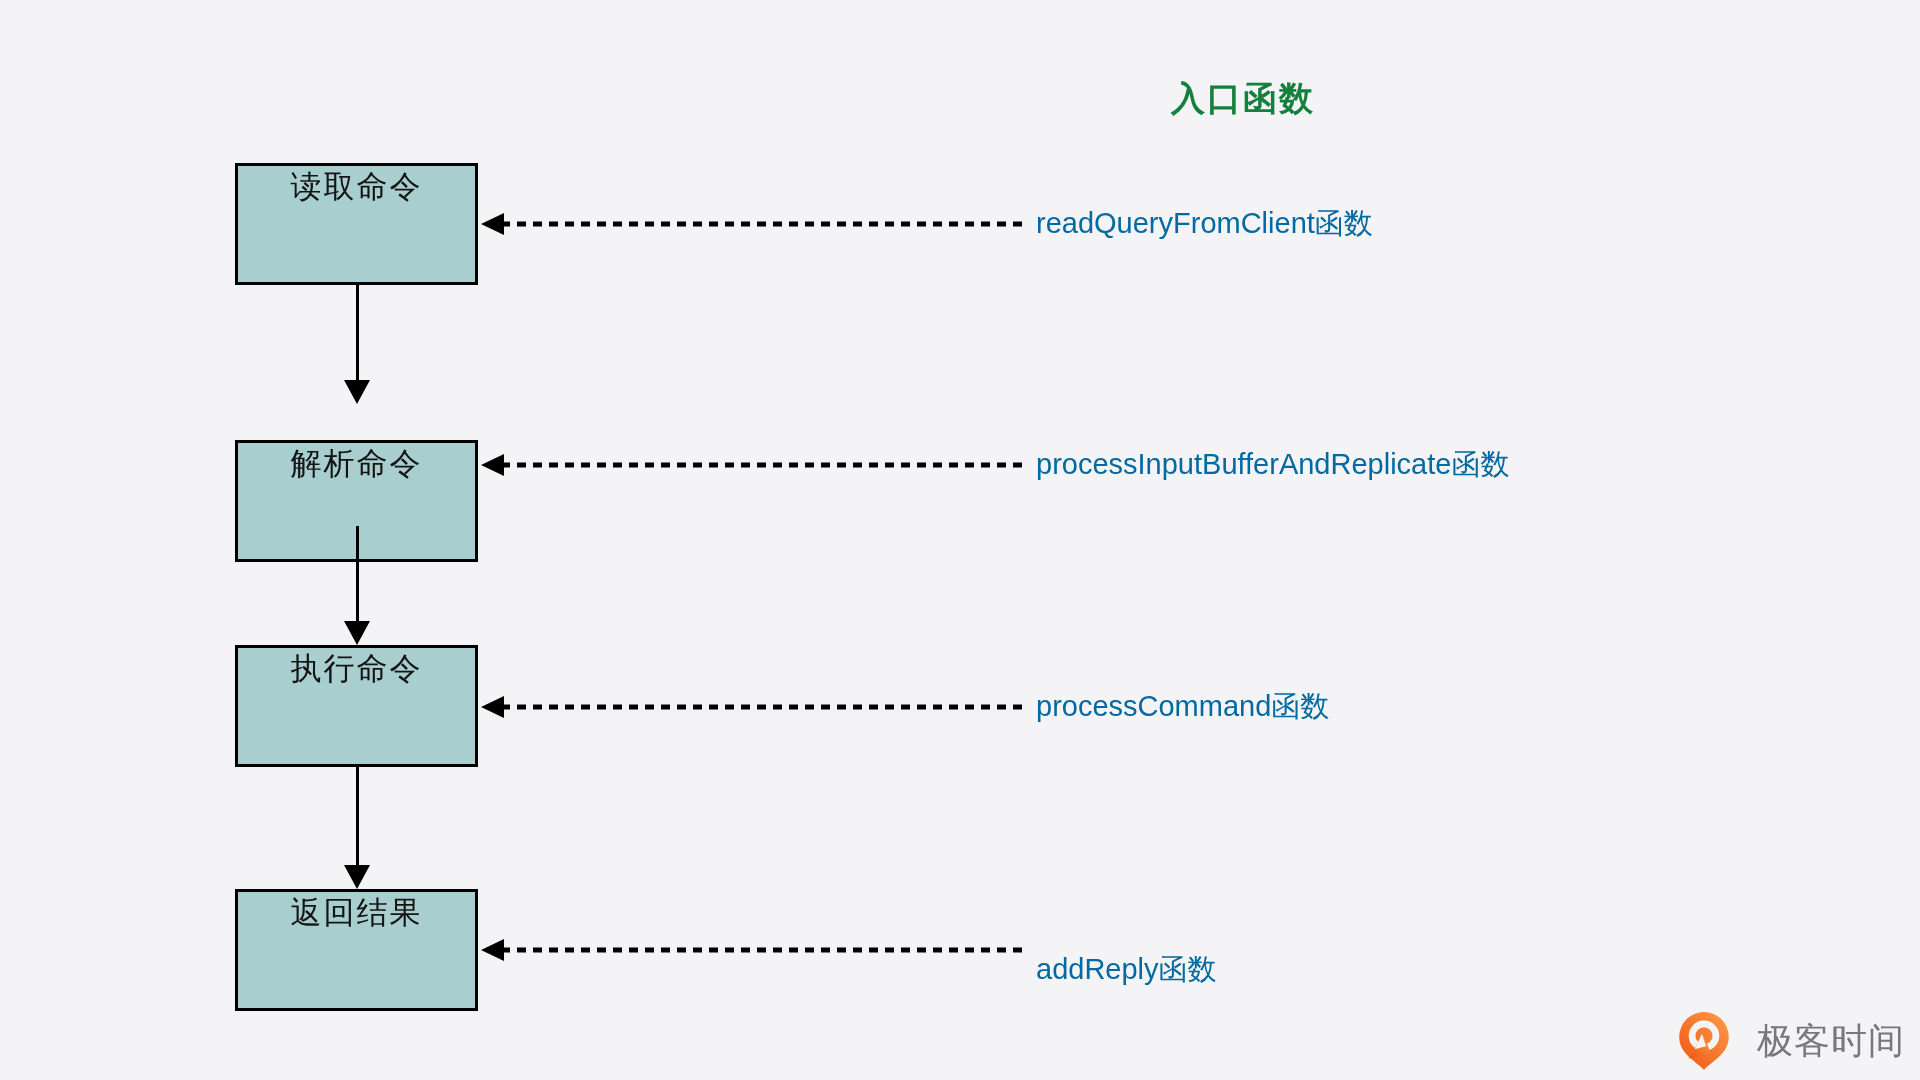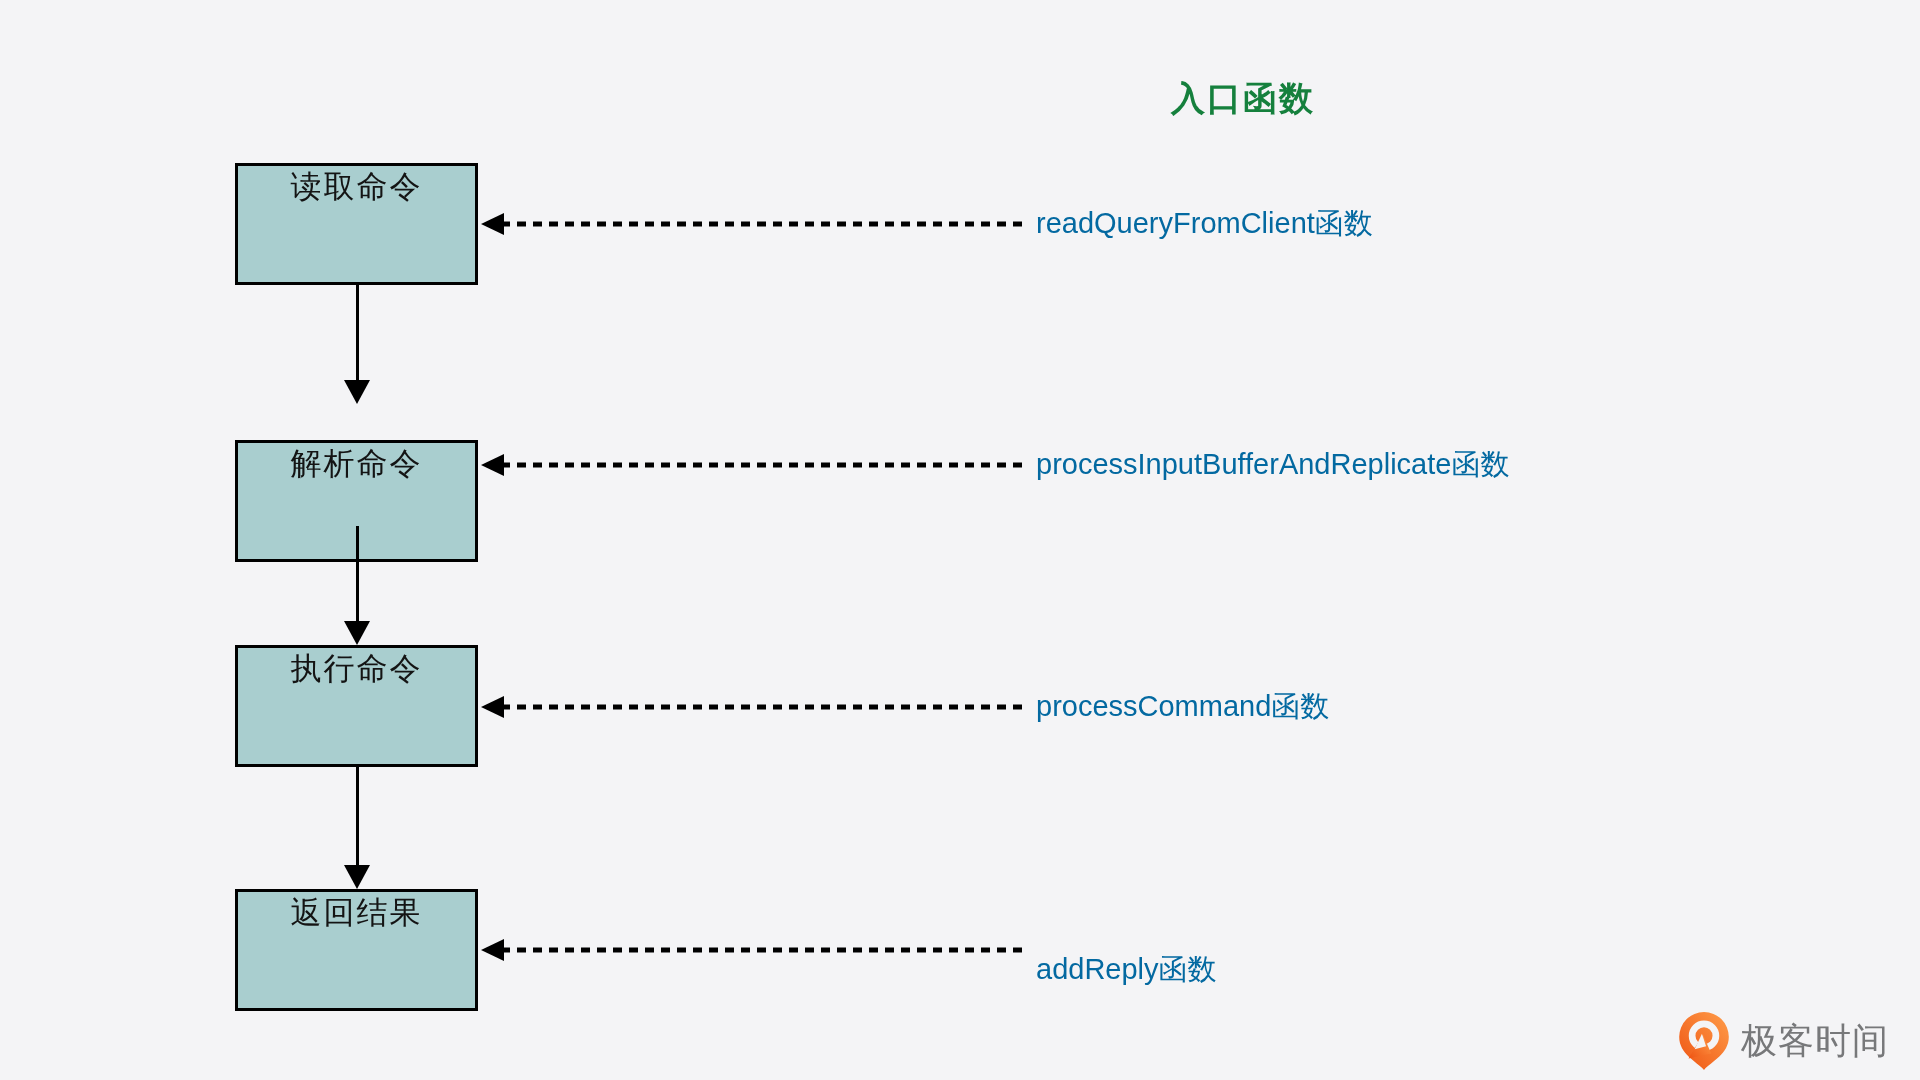--- a/index.html
+++ b/index.html
@@ -93,7 +93,7 @@
     top: 1010px;
     display: flex;
     align-items: center;
-    gap: 9px;
+    gap: 25px;
   }
   .brand-text {
     font-size: 36px;

